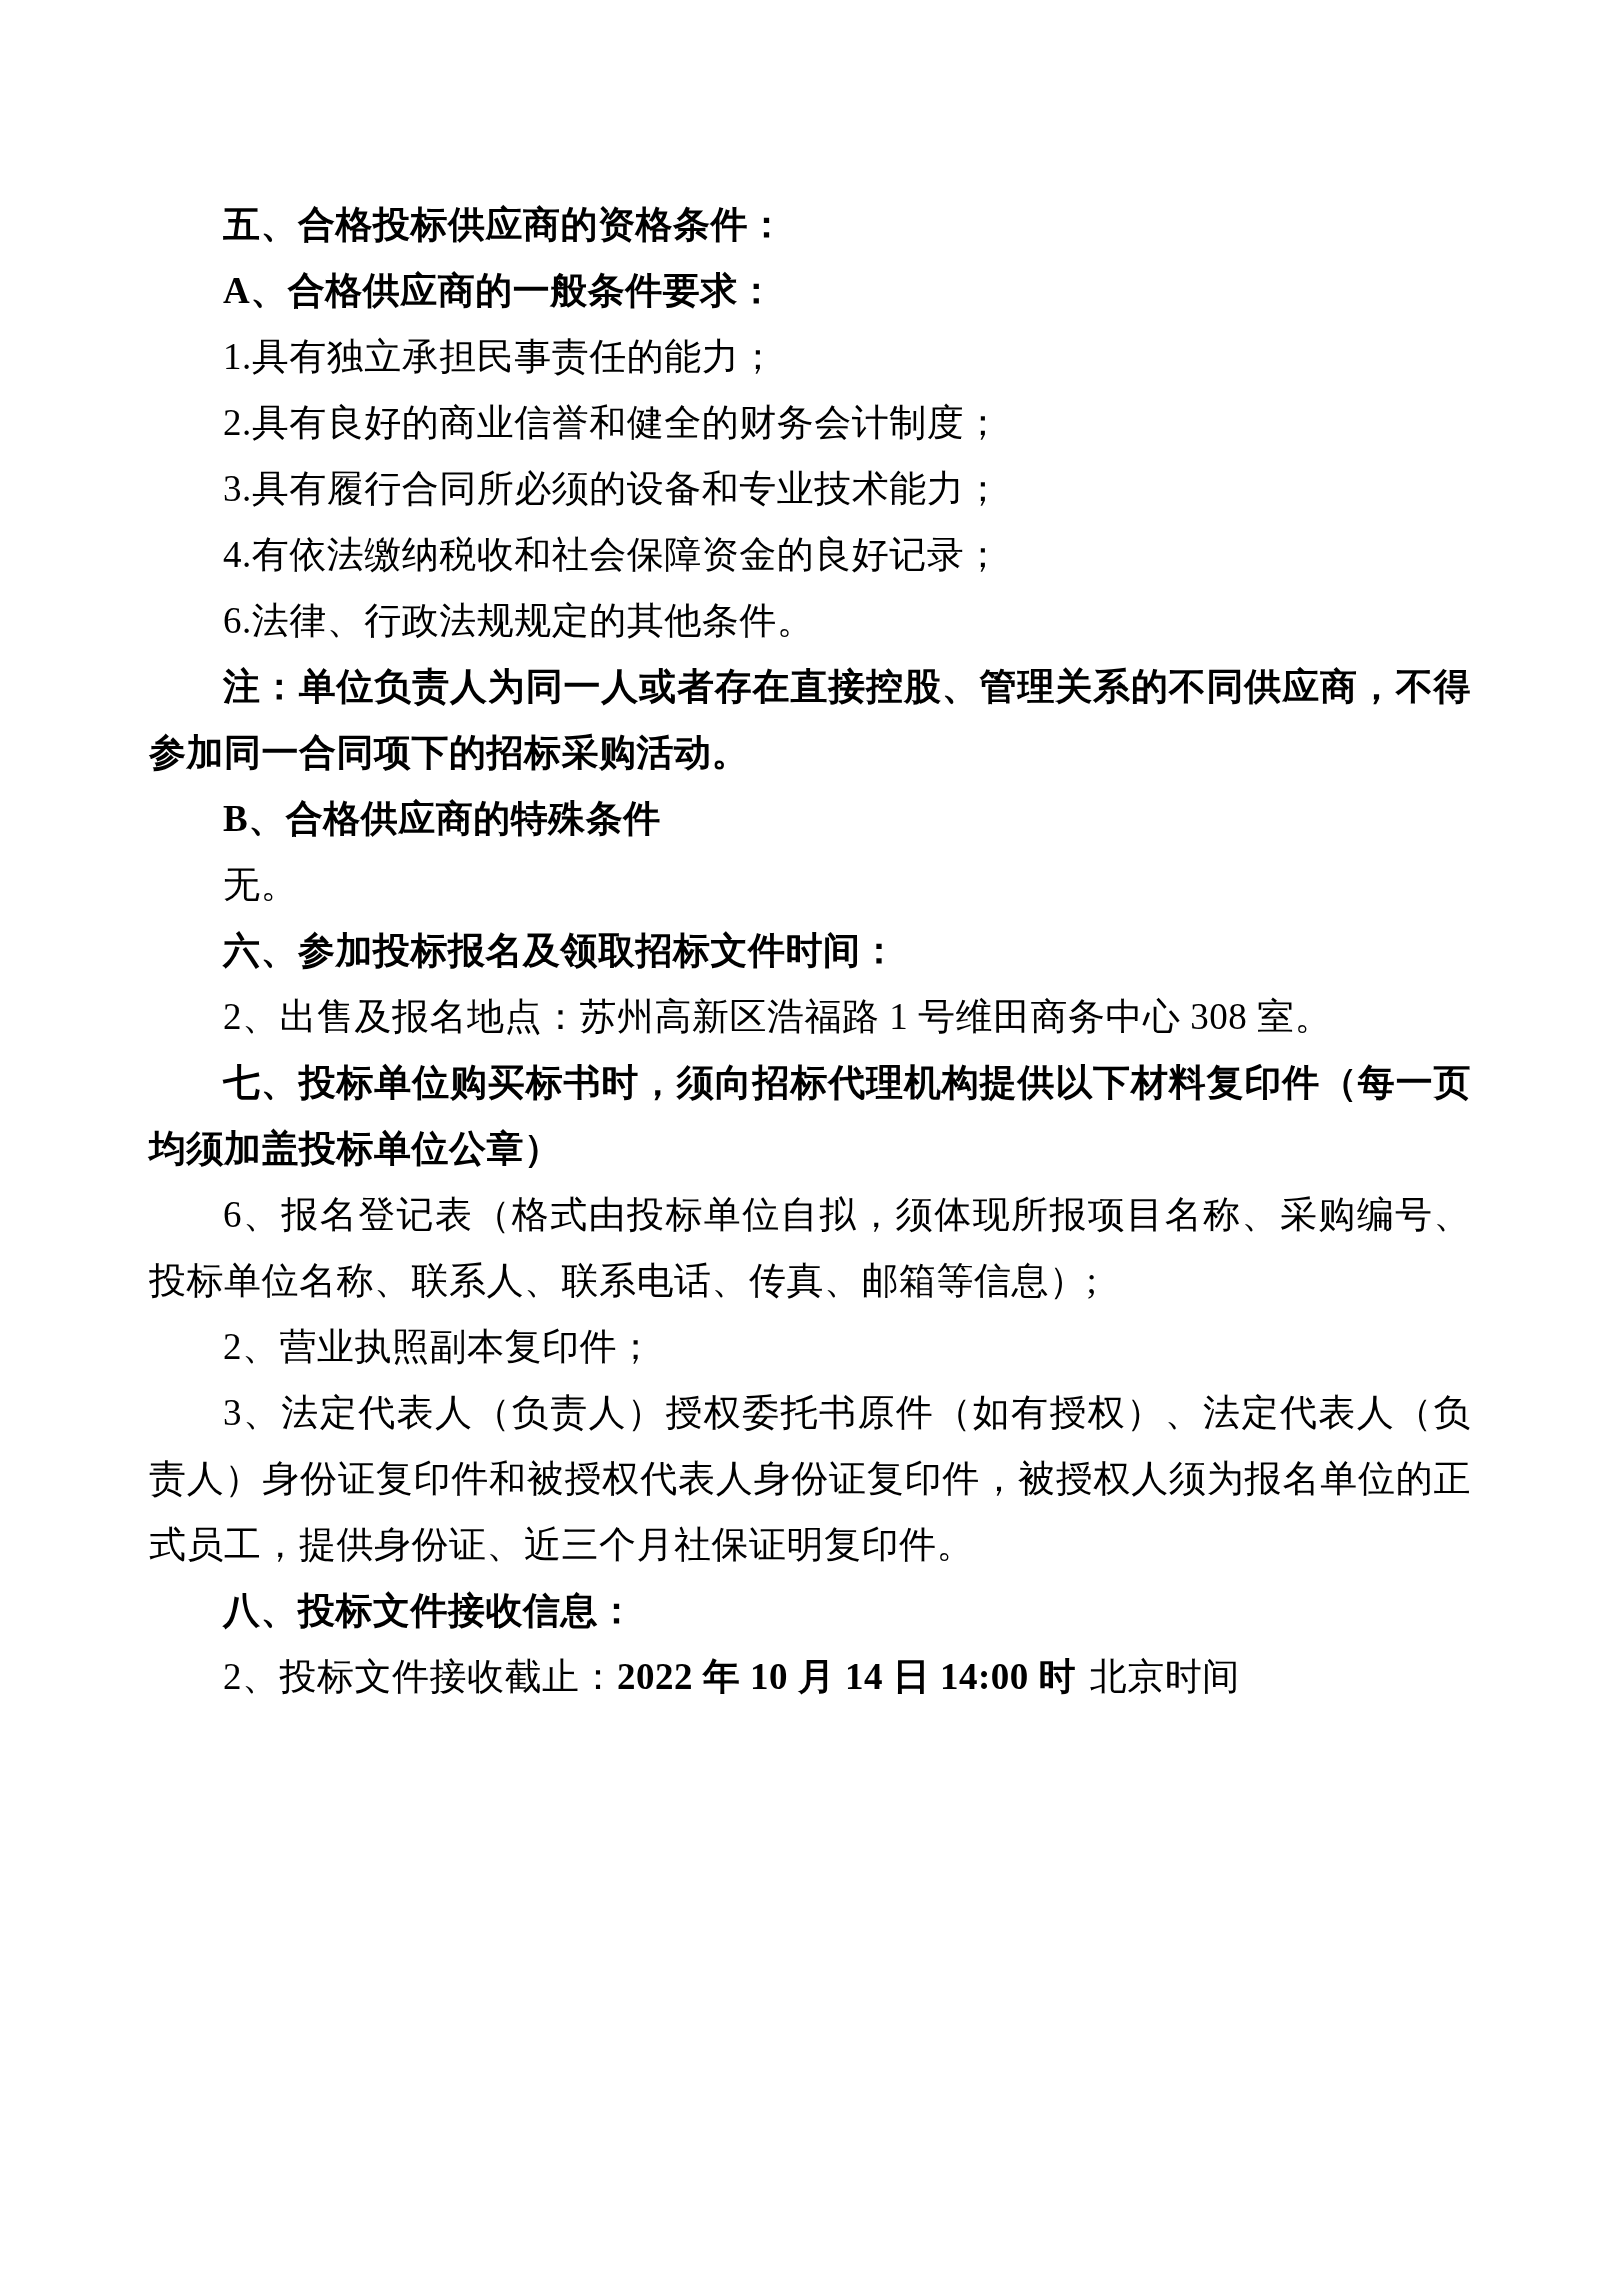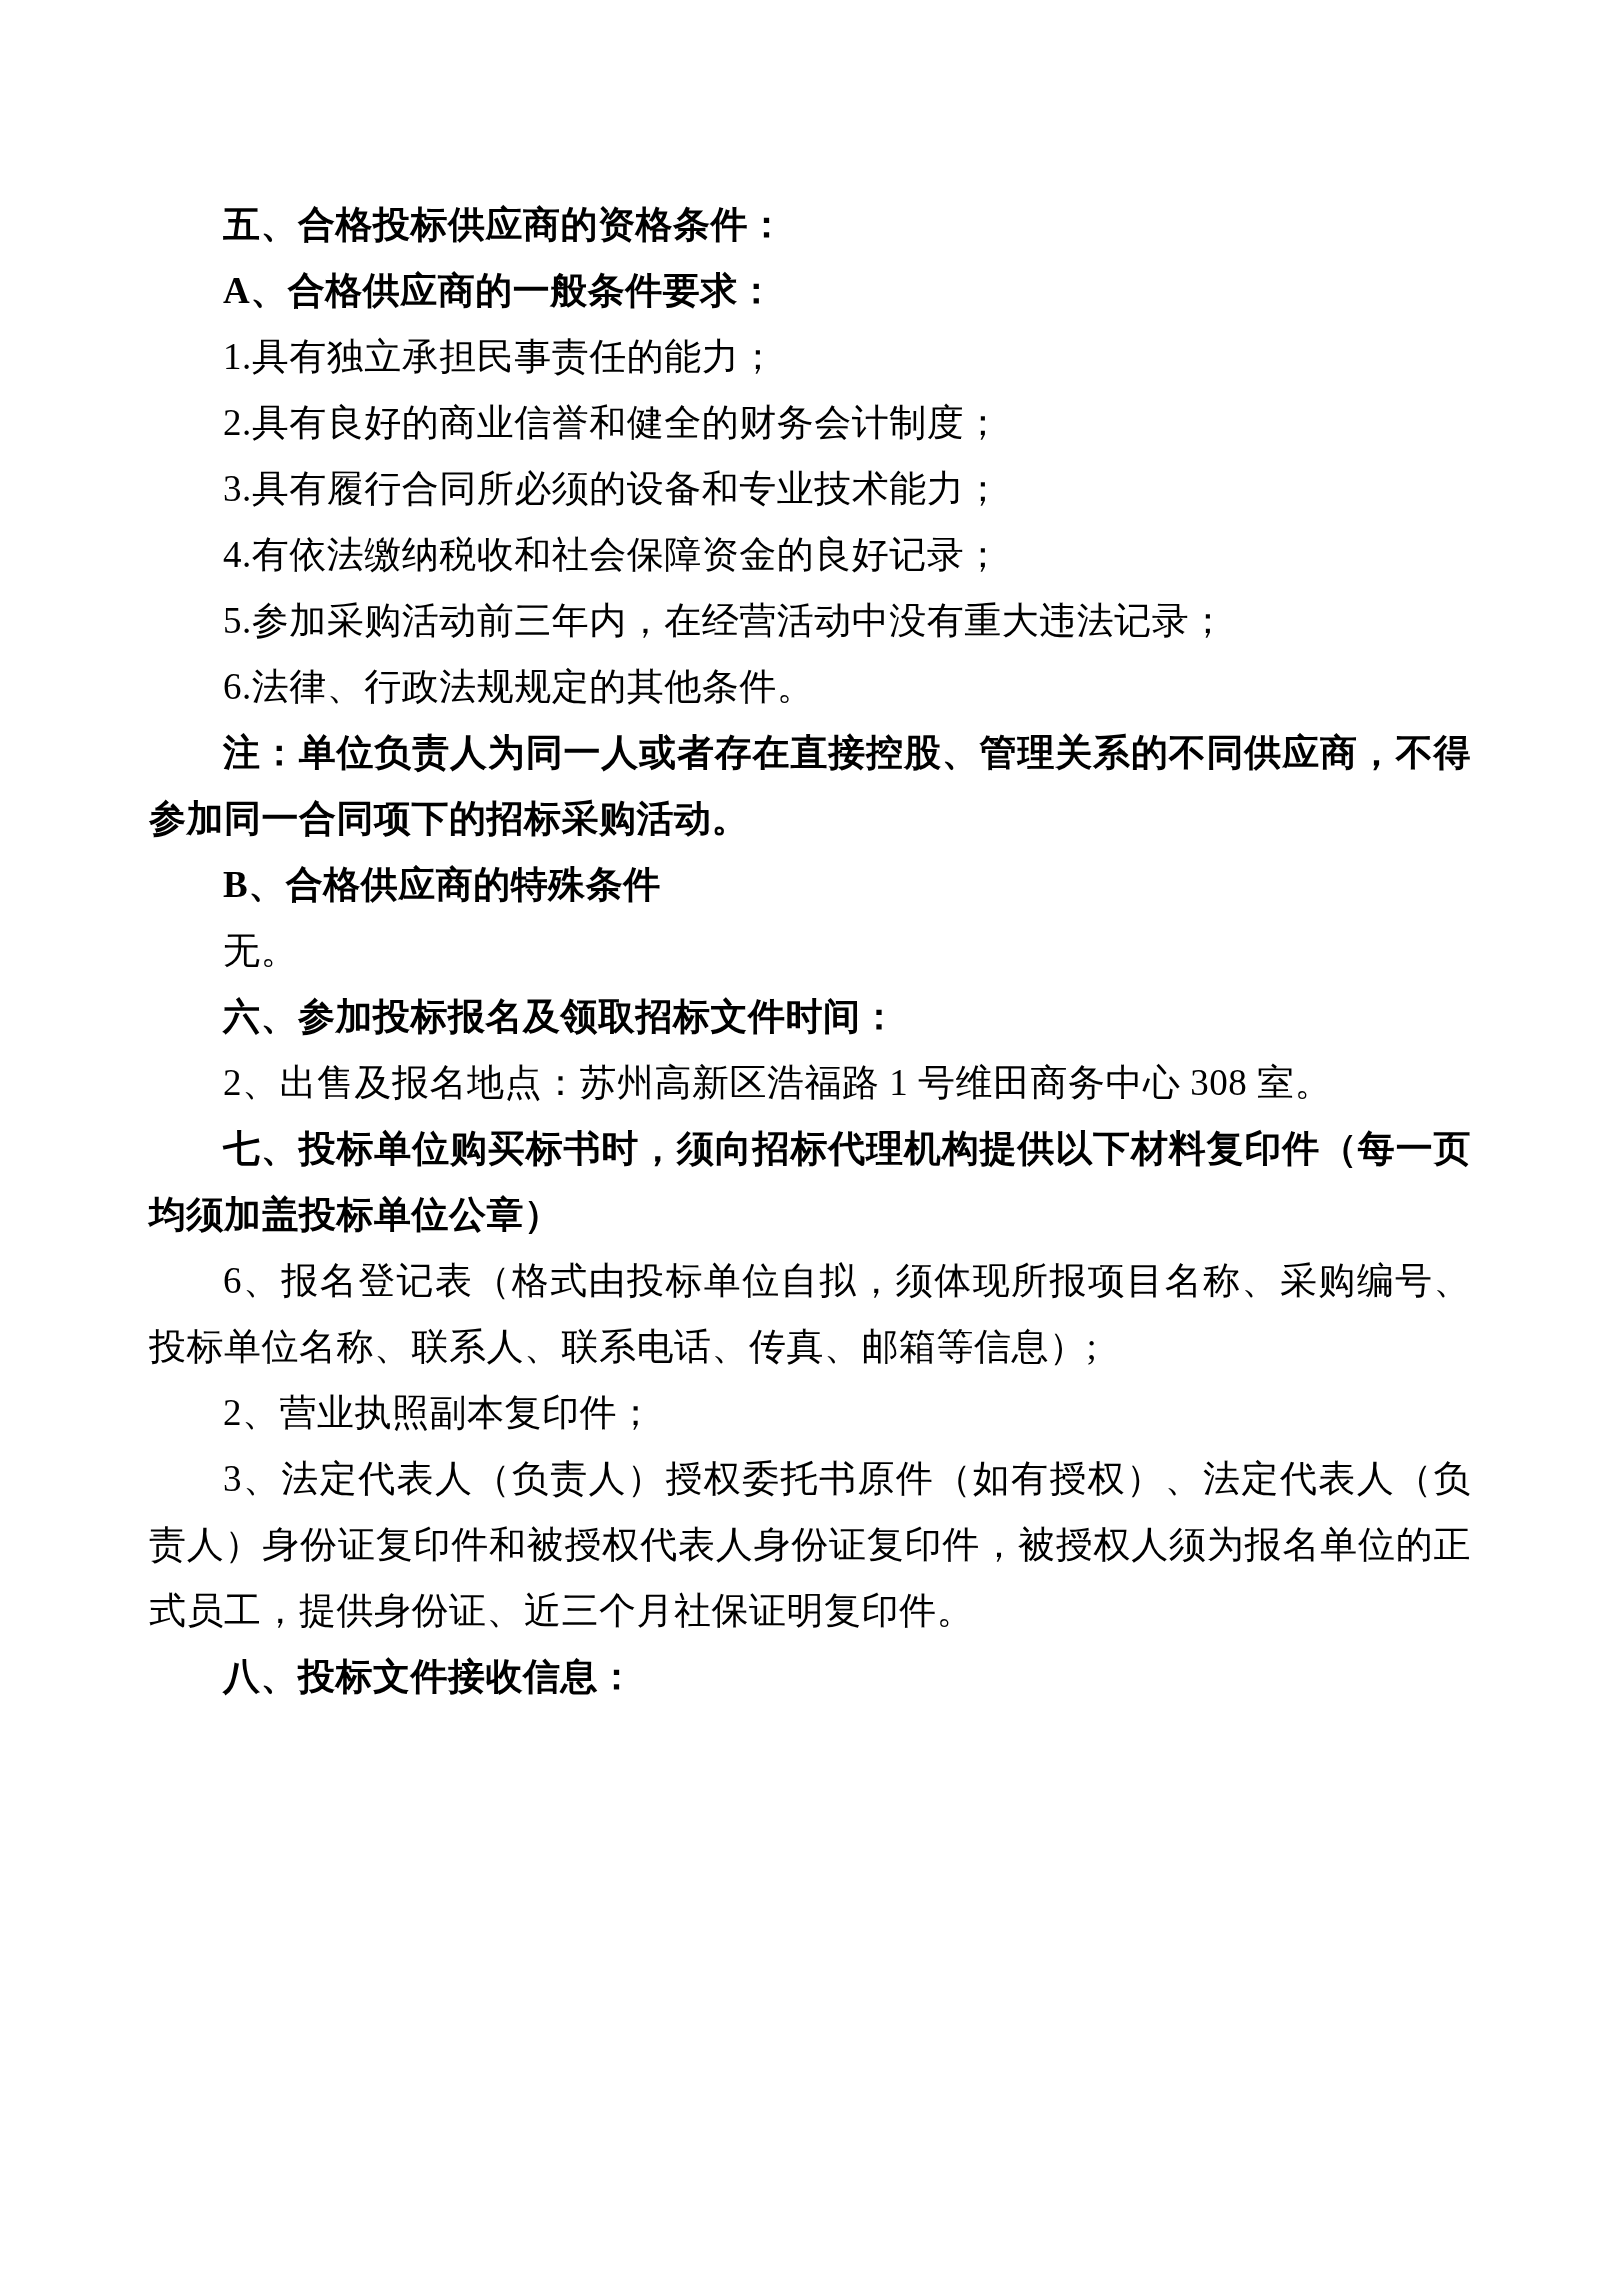--- a/index.html
+++ b/index.html
@@ -64,9 +64,6 @@
     <span>4.有依法缴纳税收和社会保障资金的良好记录；</span>
   </p>
 
-  <p class="para">
-    <span>5.参加采购活动前三年内，在经营活动中没有重大违法记录；</span>
-  </p>
 
   <p class="para">
     <span>6.法律、行政法规规定的其他条件。</span>

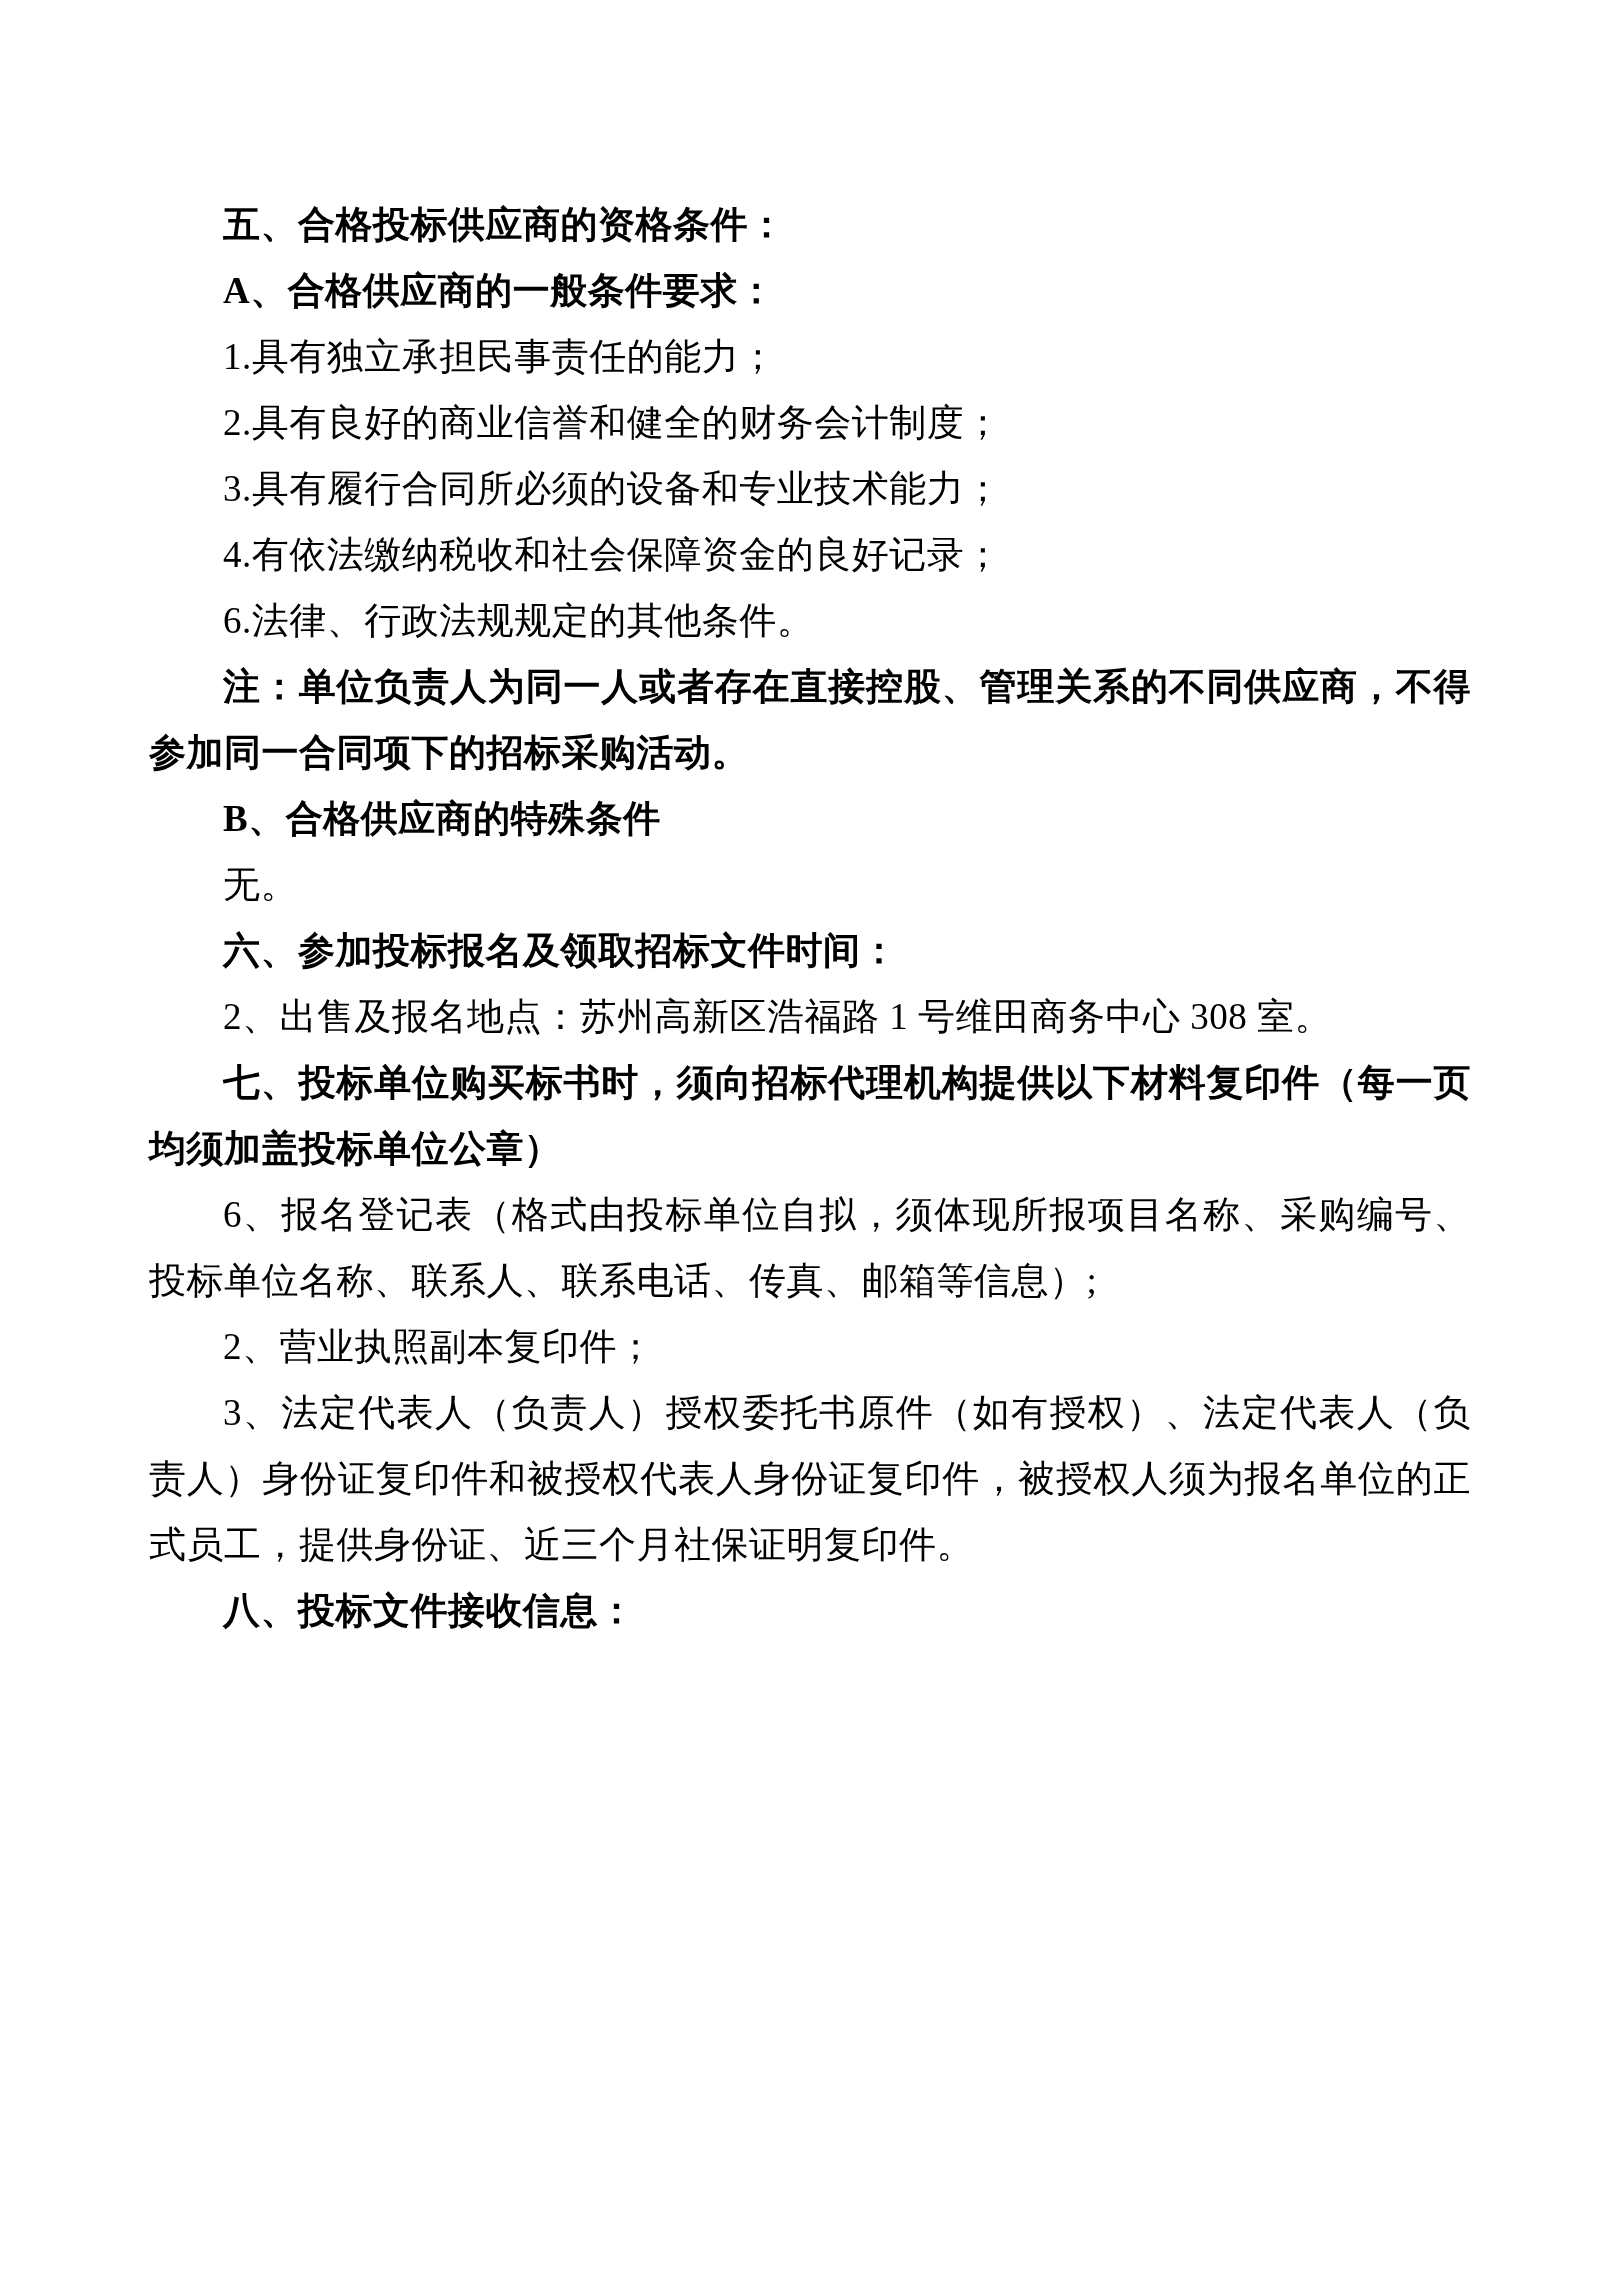--- a/index.html
+++ b/index.html
@@ -112,6 +112,9 @@
   </p>
 
 
+  <p class="para">
+    <span>2、投标文件接收截止：</span><span class="b">2022 年 10 月 14 日 14:00 时</span><span class="gap">北京时间</span>
+  </p>
 
 </div>
 

